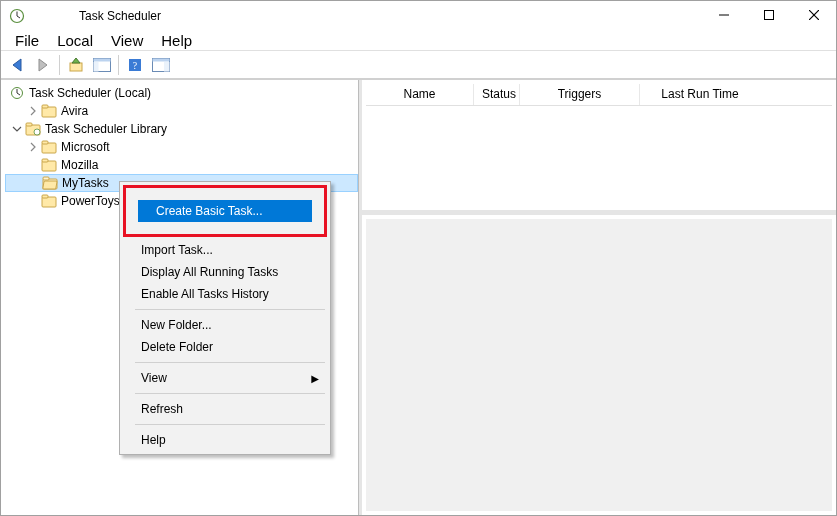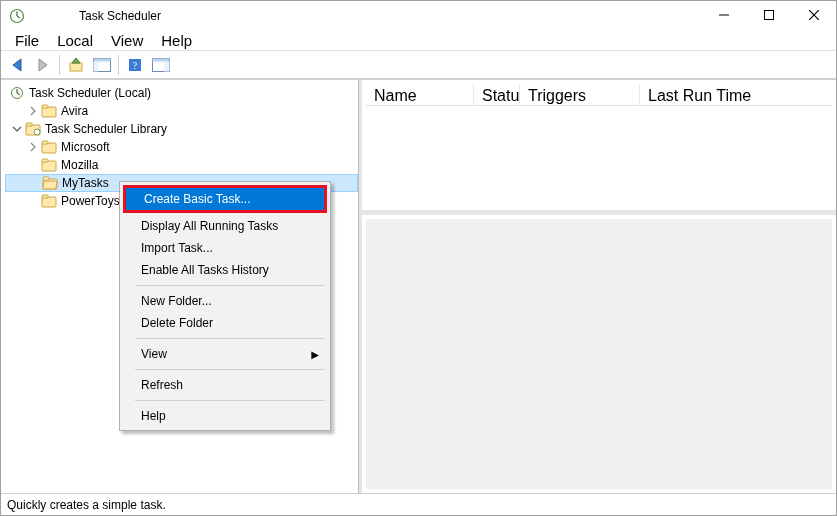--- a/index.html
+++ b/index.html
@@ -27,7 +27,7 @@
   .list-area { height:135px; border-bottom:5px solid #e5e5e5; display:flex; flex-direction:column; }
   .list-header-wrap { margin:4px 4px 0 4px; background:#fff; }
   .list-header { display:flex; height:22px; border-bottom:1px solid #e0e0e0; }
-  .col { padding:3px 8px; font-size:16px; border-right:1px solid #e8e8e8; overflow:hidden; white-space:nowrap; }
+  .col { padding:3px 8px; font-size:12px; border-right:1px solid #e8e8e8; overflow:hidden; white-space:nowrap;text-align:center; }
   .list-body { flex:1; margin:0 4px; overflow-x:auto; overflow-y:hidden; position:relative; }
   .list-scroll-spacer { width:780px; height:1px; }
   .details-area { flex:1; background:#f0f0f0; margin:4px; border:1px solid transparent; }

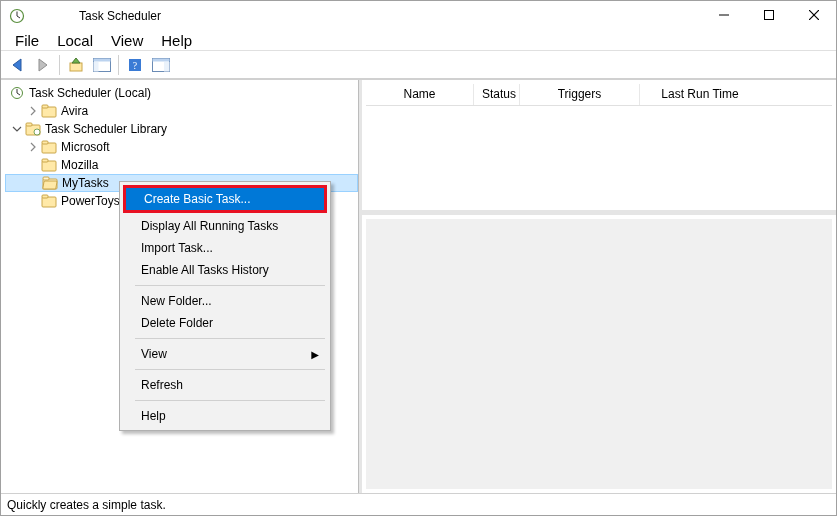--- a/index.html
+++ b/index.html
@@ -34,7 +34,7 @@
   .statusbar { height:22px; border-top:1px solid #d0d0d0; display:flex; align-items:center; padding:0 6px; font-size:12px; }
   
   .ctx-menu { position:absolute; left:118px; top:180px; width:212px; background:#f2f2f2; border:1px solid #b0b0b0; box-shadow:3px 3px 3px rgba(0,0,0,.25); padding:3px; font-size:12px; z-index:10; }
-  .ctx-highlight-border { border:3px solid #e81123; padding:0; margin-bottom:2px; }
+  .ctx-highlight-border { border:3px solid #e81123; padding:12px; margin-bottom:2px; }
   .ctx-item { height:22px; display:flex; align-items:center; padding:0 18px 0 18px; position:relative; }
   .ctx-item.highlight { background:#0078d7; color:#fff; }
   .ctx-sep { height:1px; background:#d0d0d0; margin:4px 2px 4px 12px; }

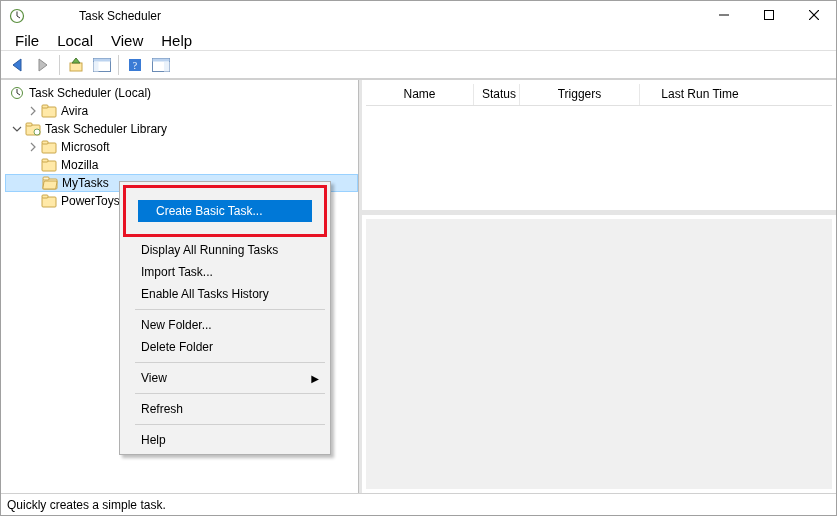--- a/index.html
+++ b/index.html
@@ -242,10 +242,10 @@
       </div>
     </div>
     <div class="ctx-item">
+        <span>Import Task...</span>
+      </div>
+    <div class="ctx-item">
         <span>Display All Running Tasks</span>
-      </div>
-    <div class="ctx-item">
-        <span>Import Task...</span>
       </div>
     <div class="ctx-item">
         <span>Enable All Tasks History</span>

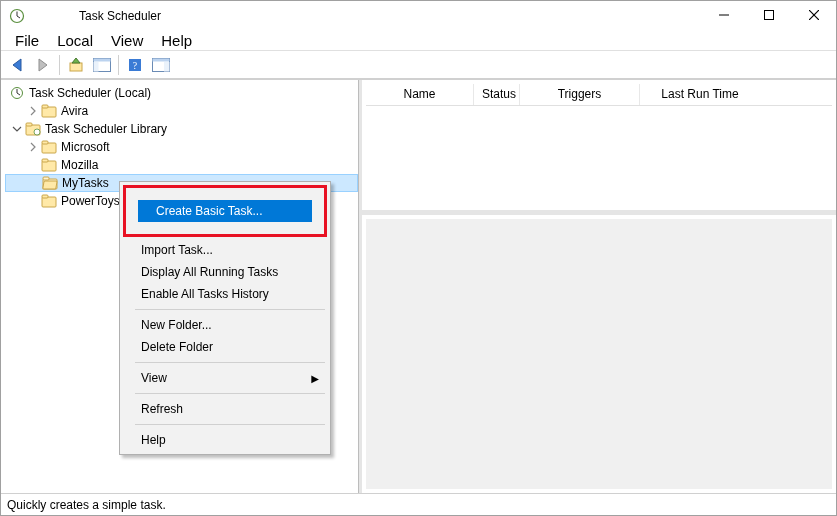--- a/index.html
+++ b/index.html
@@ -231,9 +231,6 @@
     </div>
   </div>
 
-  <div class="statusbar">
-    <span>Quickly creates a simple task.</span>
-  </div>
 
   <div class="ctx-menu">
     <div class="ctx-highlight-border">

